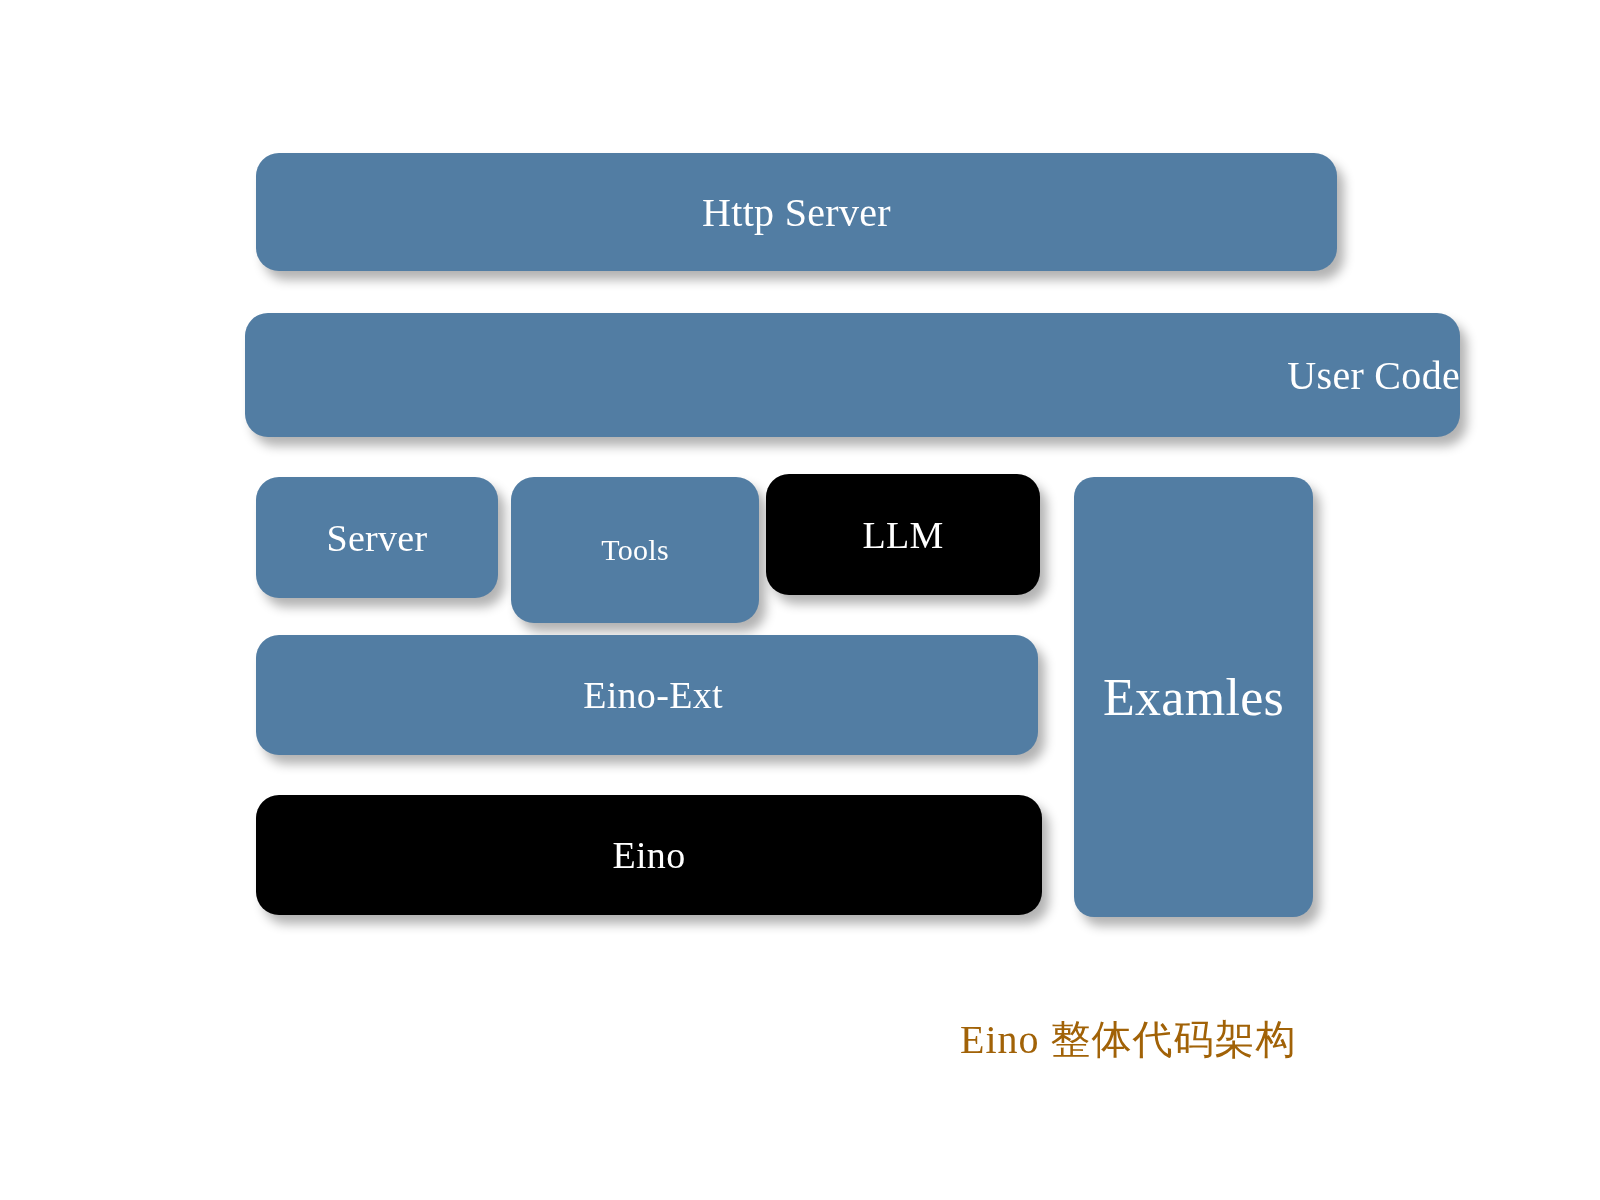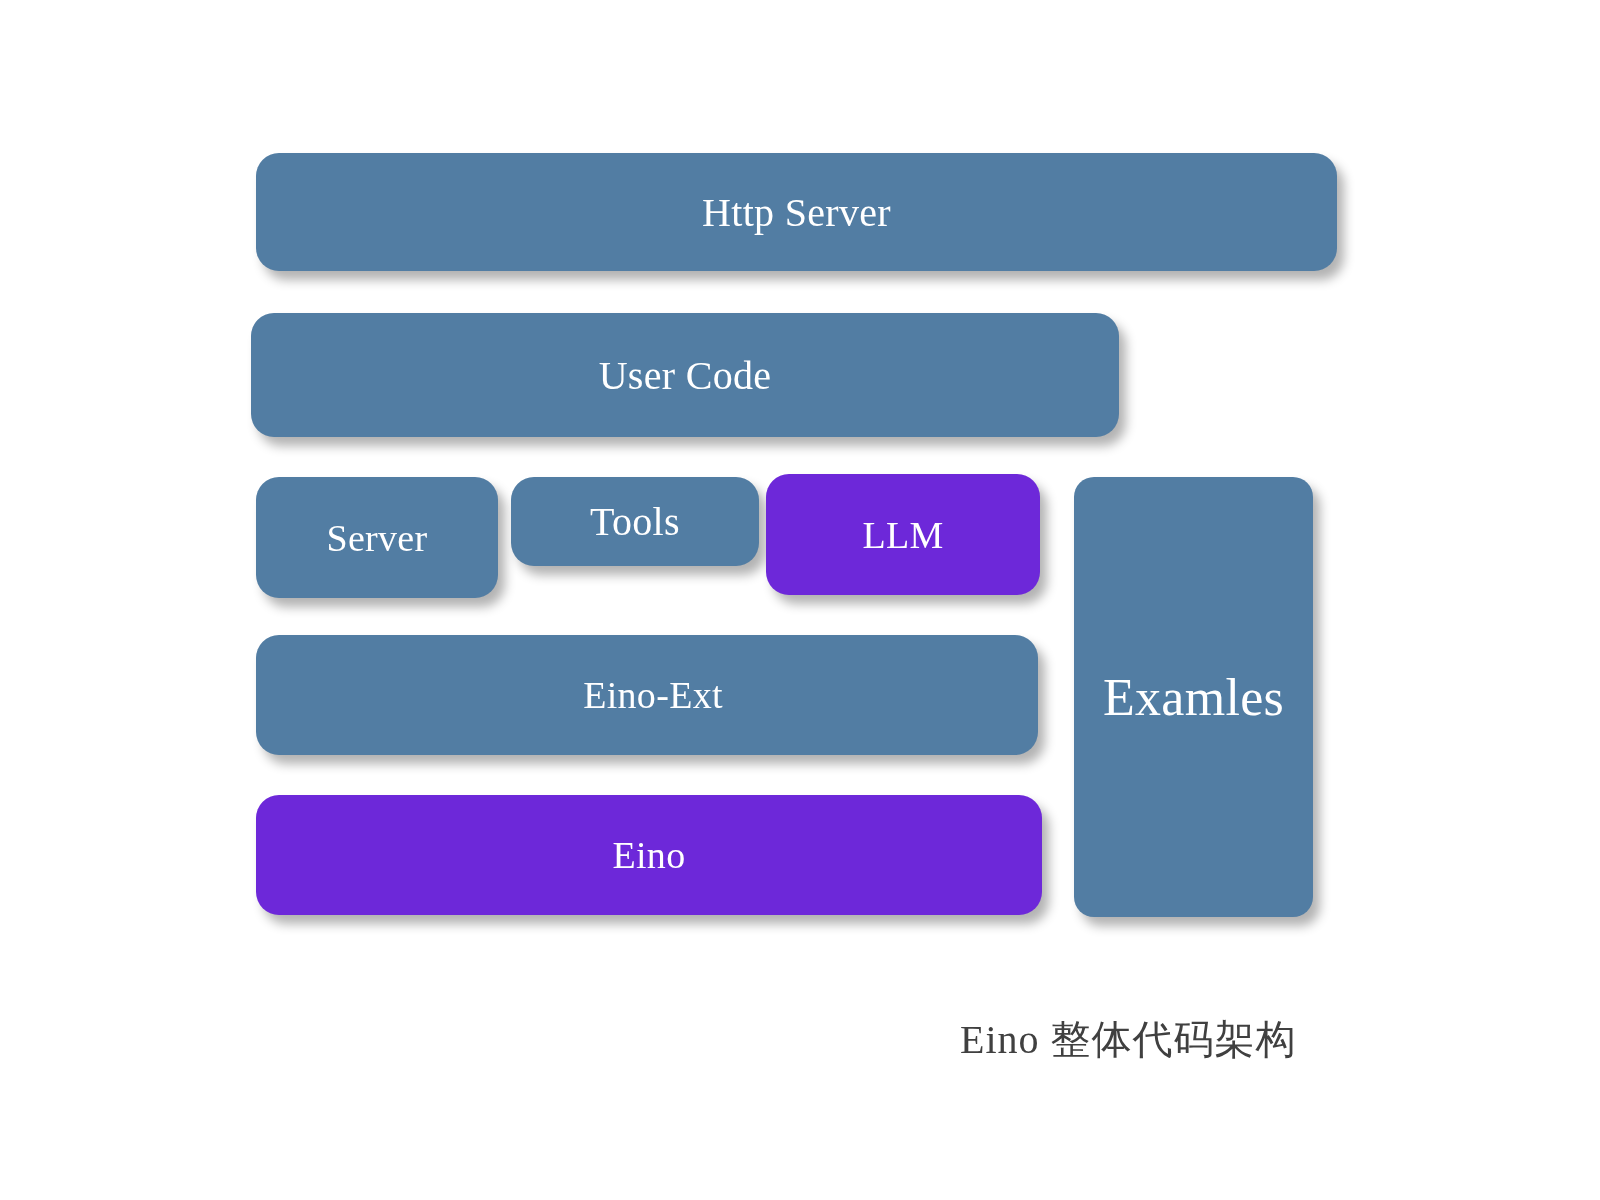--- a/index.html
+++ b/index.html
@@ -53,9 +53,10 @@
 
   
   #node-user-code {
-    left: 251px;  top: 313px;
-    width: 868px; height: 124px;
+    left: 245px;  top: 313px;
+    width: 1215px; height: 124px;
     font-size: 40px;
+    justify-content: flex-end;
   }
 
   

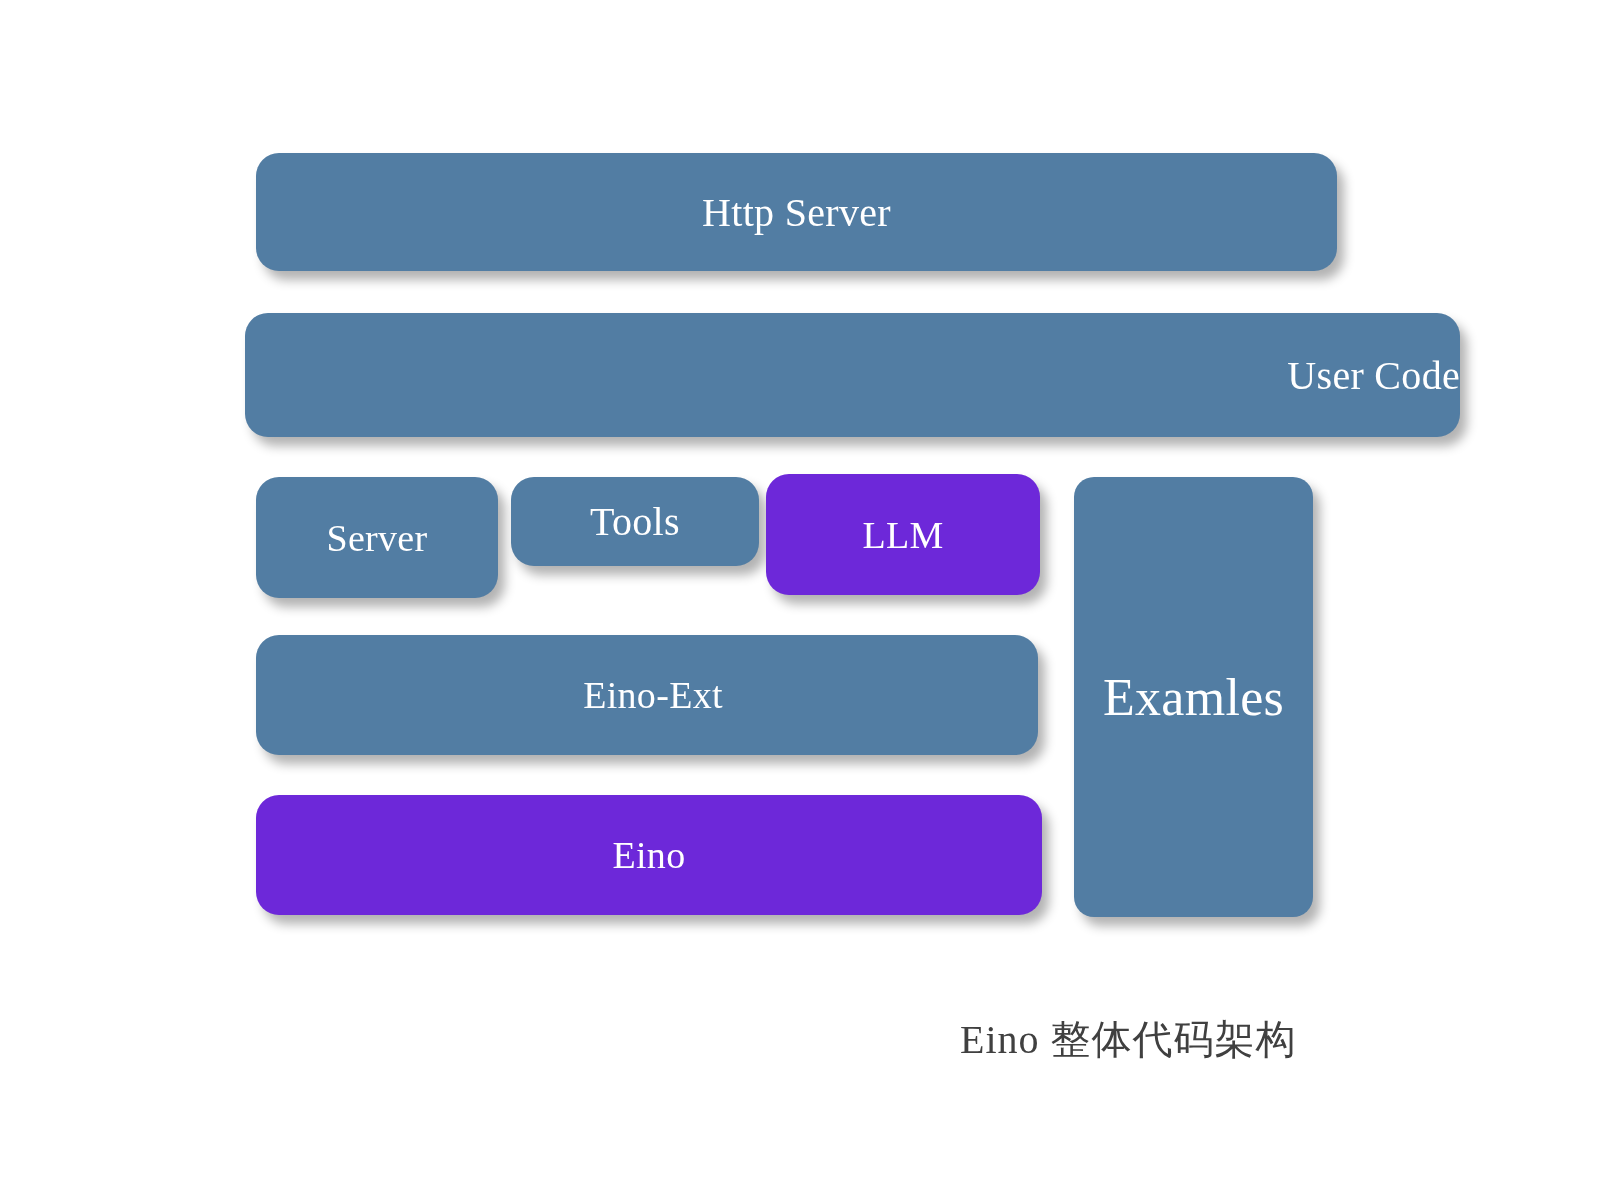--- a/index.html
+++ b/index.html
@@ -67,8 +67,8 @@
   }
   #node-tools {
     left: 511px;  top: 477px;
-    width: 248px; height: 89px;
-    font-size: 40px;
+    width: 248px; height: 146px;
+    font-size: 30px;
   }
   #node-llm {
     left: 766px;  top: 474px;

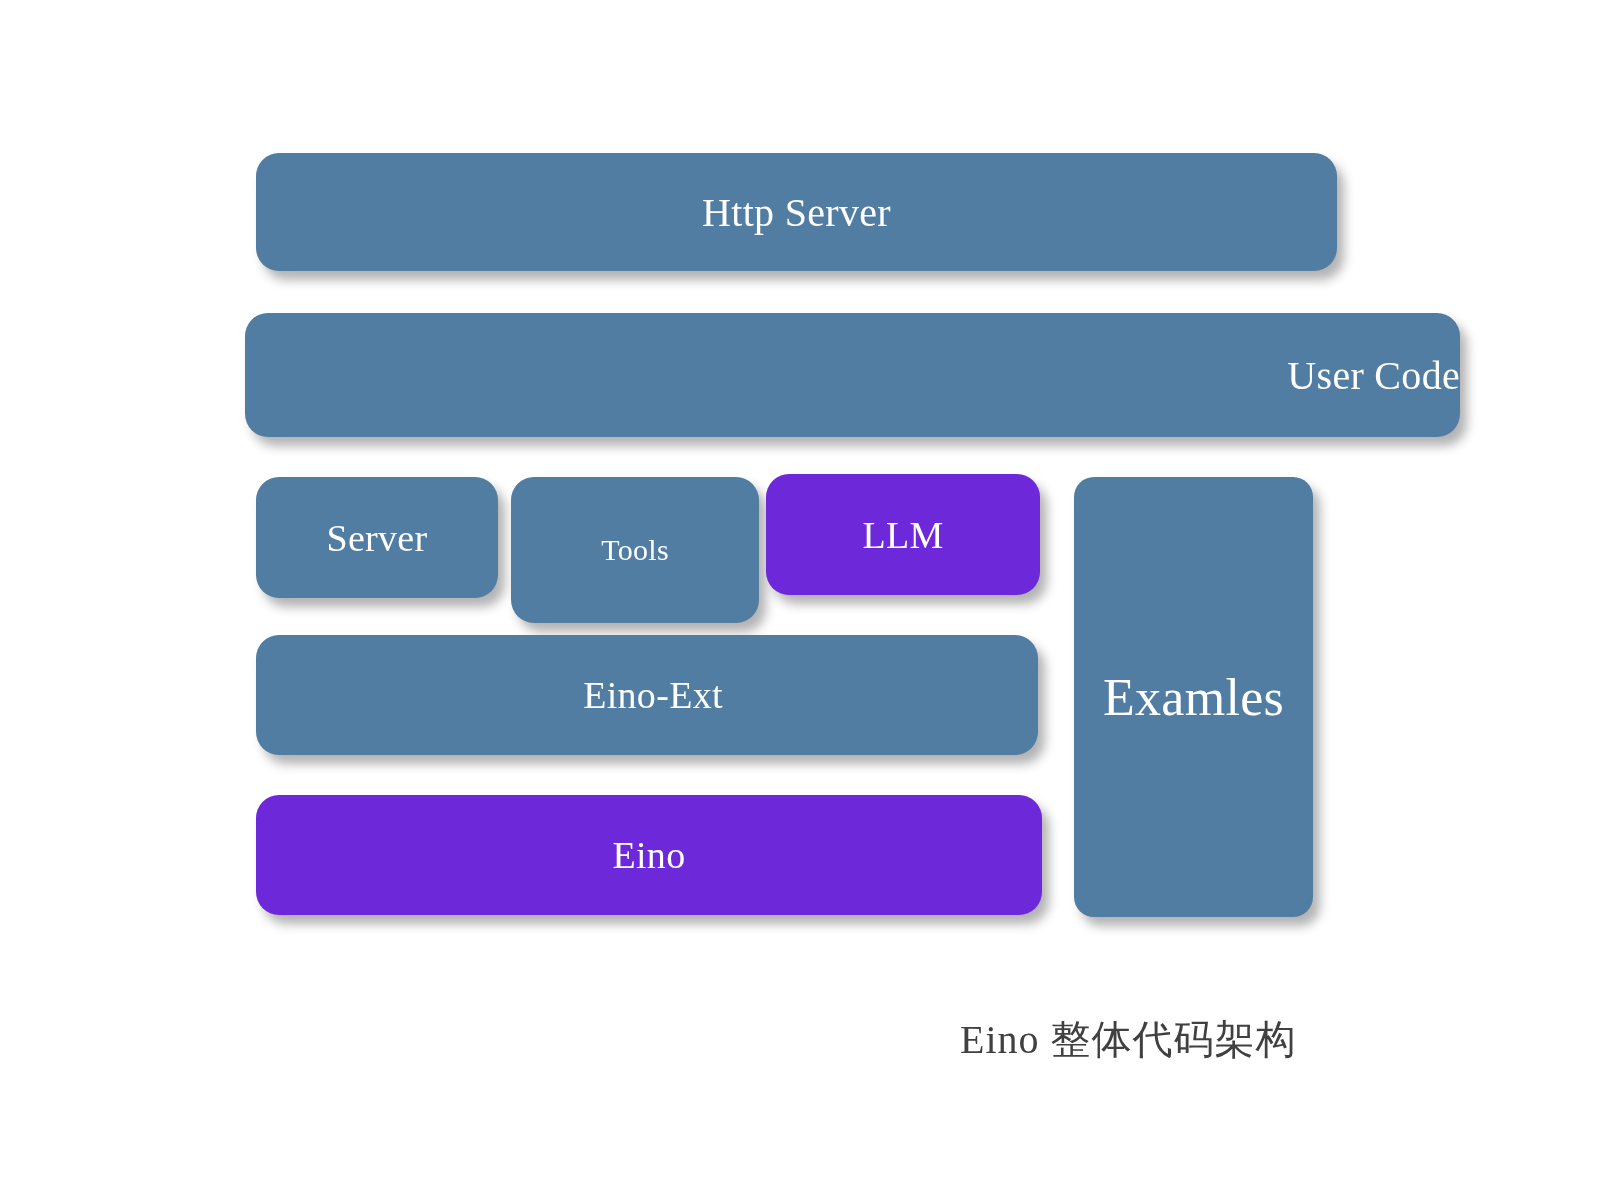--- a/index.html
+++ b/index.html
@@ -42,7 +42,7 @@
   }
 
   .node.blue  { background-color: #527DA3; }
-  .node.orange{ background-color: #6d28d9; }
+  .node.orange{ background-color: #000000; }
 
   
   #node-http-server {

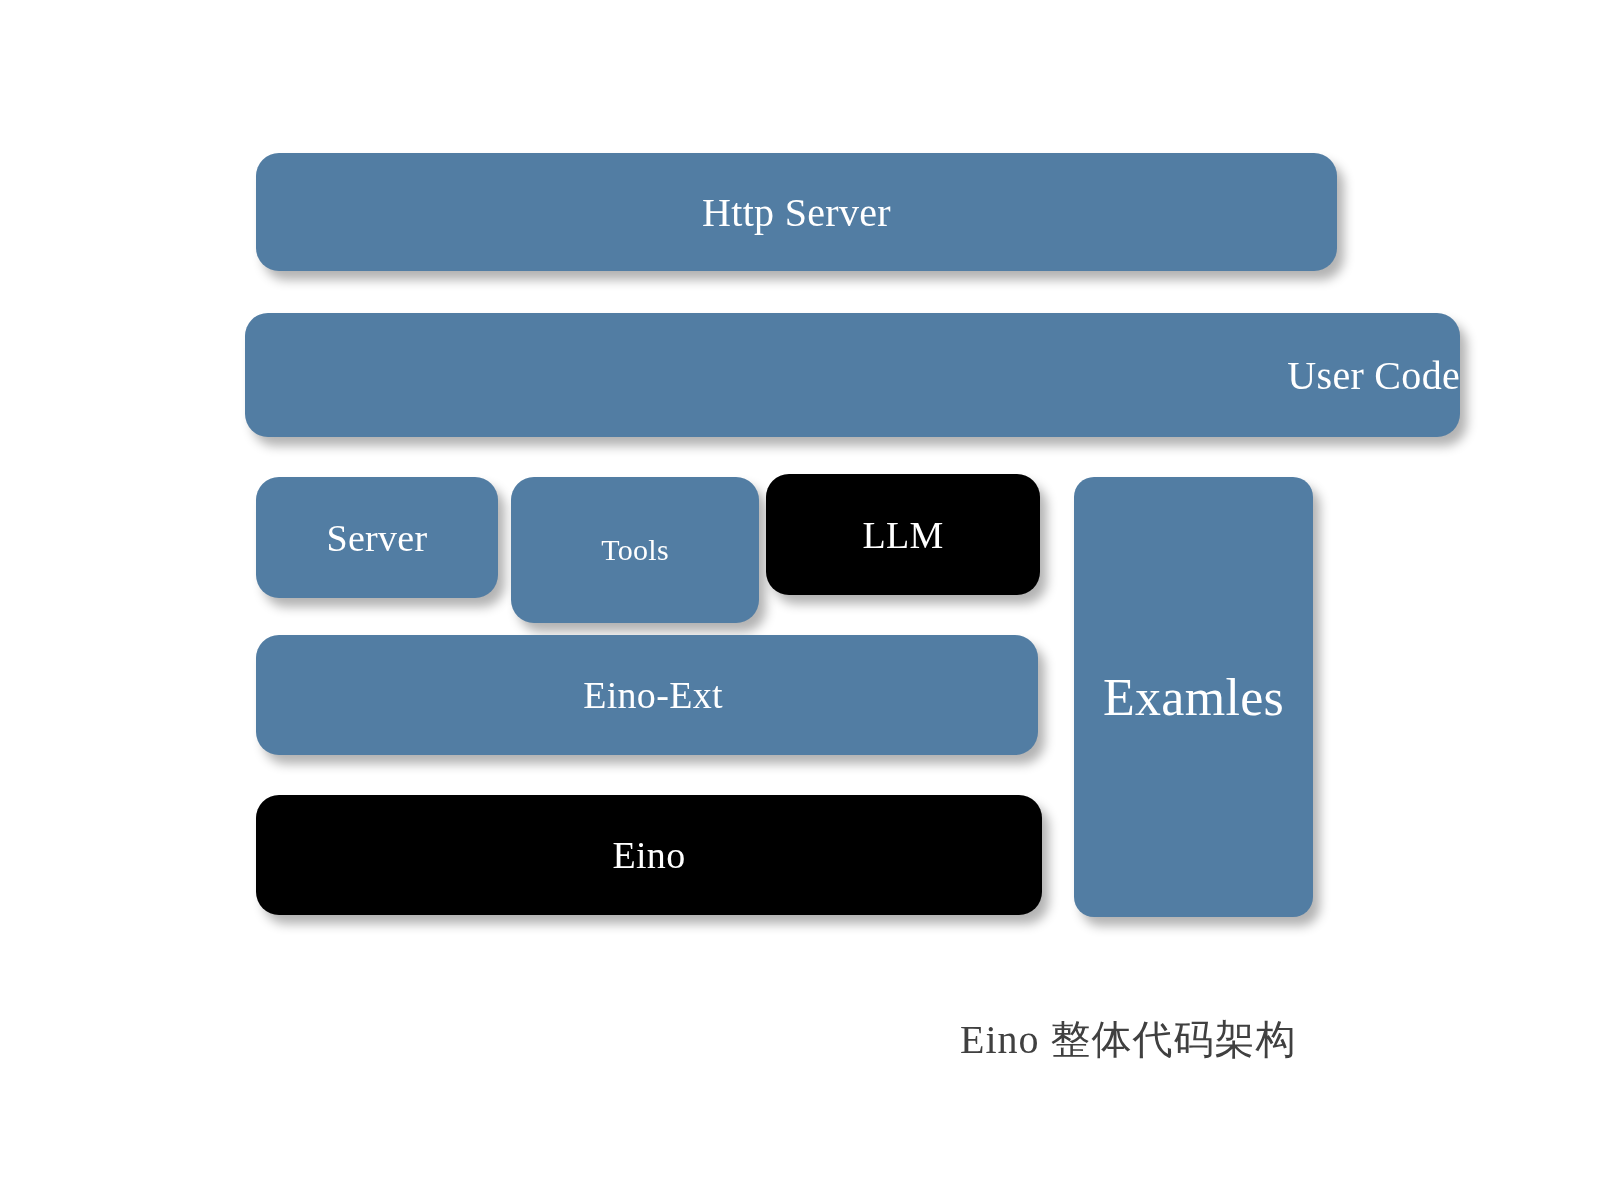--- a/index.html
+++ b/index.html
@@ -106,7 +106,7 @@
     top: 1012px;
     width: 380px;
     text-align: left;
-    color: #404040;
+    color: #a16207;
     font-size: 40px;
     font-family: "Liberation Serif", "DejaVu Serif", serif;
     letter-spacing: 1px;

